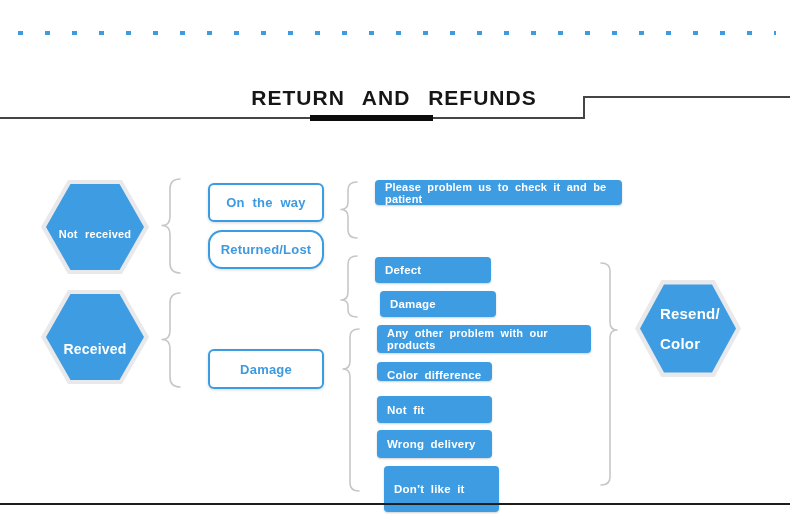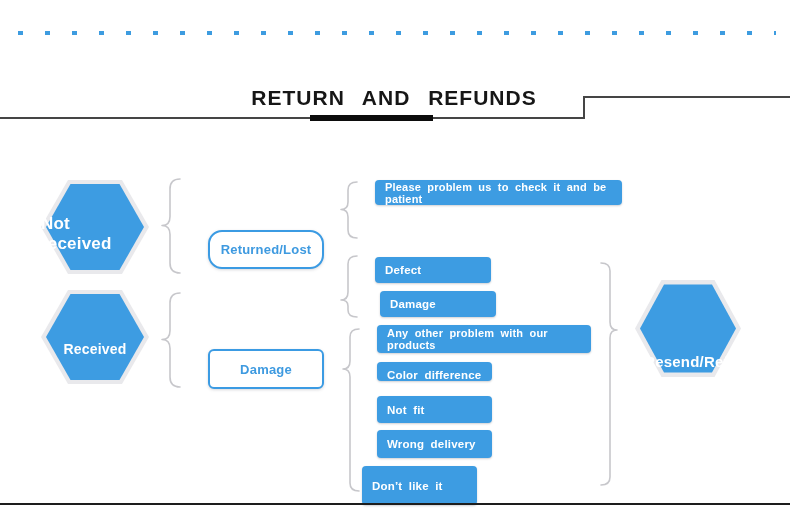--- a/index.html
+++ b/index.html
@@ -122,6 +122,9 @@
     <path d="M20,1 Q10,1 10,11 L10,38.5 Q10,47.5 2,47.5 Q10,47.5 10,56.5 L10,85 Q10,95 20,95"></path>
   </svg>
 
+  <div class="cat cat-1">
+    <span>On the way</span>
+  </div>
   <div class="cat cat-2">
     <span>Returned/Lost</span>
   </div>

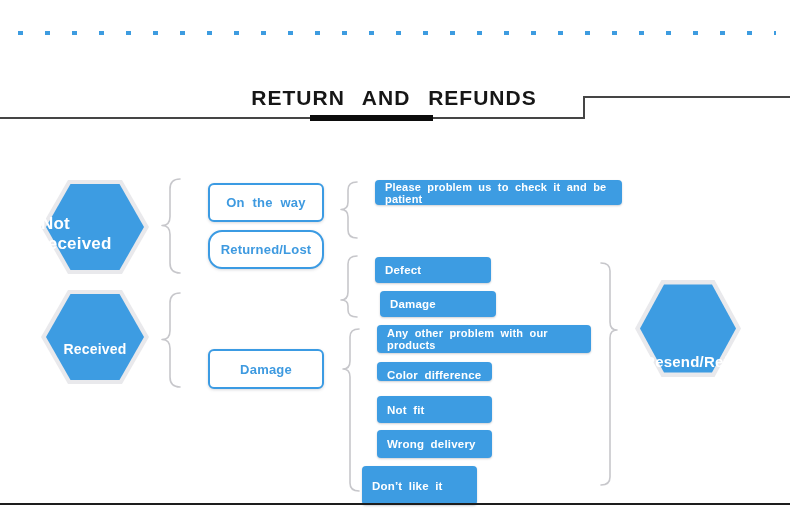--- a/index.html
+++ b/index.html
@@ -36,7 +36,7 @@
   .hex-1 { left:41px;  top:180px; }
   .hex-2 { left:41px;  top:290px; }
   .hex-3 { left:635px; top:280px; }
-  .hex-1 .hex-label { font-size:17px; word-spacing:4px;margin-top:14px; }
+  .hex-1 .hex-label { font-size:11px; word-spacing:4px;margin-top:14px; }
   .hex-2 .hex-label { font-size:14px;margin-top:24px; }
   .hex-3 .hex-label {
     align-items:flex-end; justify-content:center;

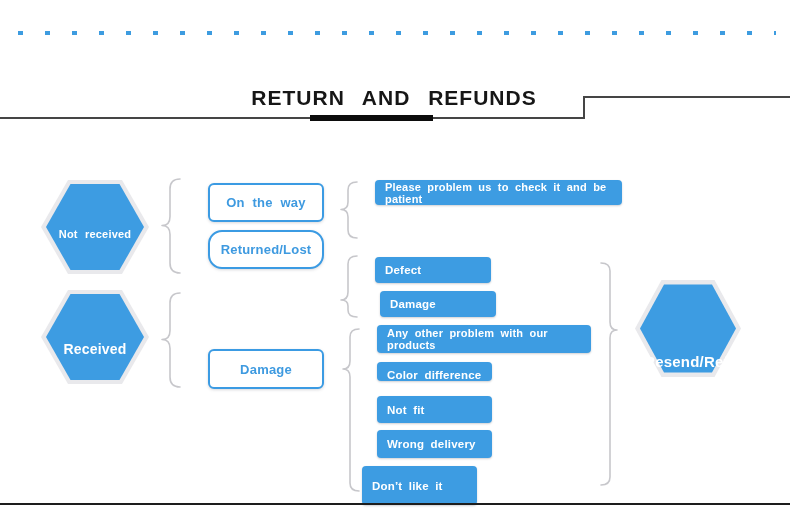--- a/index.html
+++ b/index.html
@@ -39,7 +39,7 @@
   .hex-1 .hex-label { font-size:11px; word-spacing:4px;margin-top:14px; }
   .hex-2 .hex-label { font-size:14px;margin-top:24px; }
   .hex-3 .hex-label {
-    align-items:flex-end; justify-content:center;
+    flex-direction:column; align-items:flex-start; justify-content:center;
     padding-left:25px; font-size:15px; line-height:30px; box-sizing:border-box;
   }
 

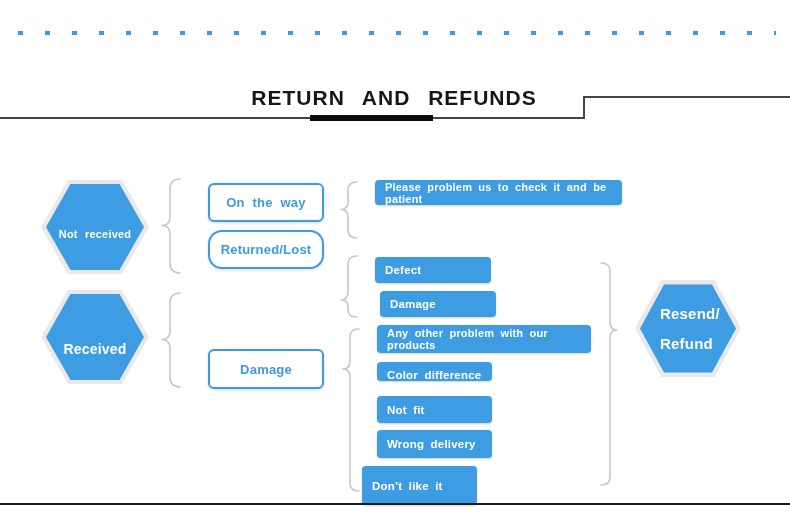--- a/index.html
+++ b/index.html
@@ -178,7 +178,7 @@
     </svg>
     <span class="hex-label">
       <span>Resend/</span>
-      <span>Refund</span>
+      <span>Color</span>
     </span>
   </div>
 

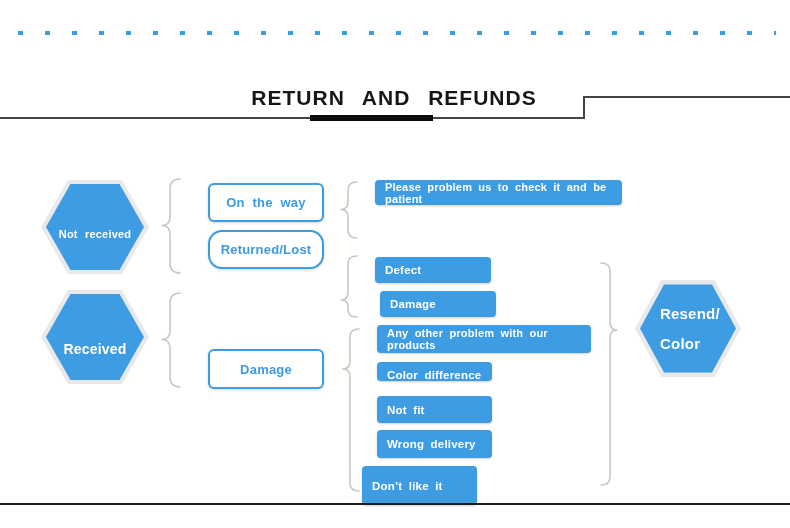--- a/index.html
+++ b/index.html
@@ -71,7 +71,7 @@
   .act-6 { left:377px; top:362px; width:115px; height:19px;align-items:flex-end; }
   .act-7 { left:377px; top:396px; width:115px; height:27px; }
   .act-8 { left:377px; top:430px; width:115px; height:28px; }
-  .act-9 { left:362px; top:466px; width:115px; height:39px; }
+  .act-9 { left:384px; top:466px; width:115px; height:46px; }
 
   
   .brace { position:absolute; }

